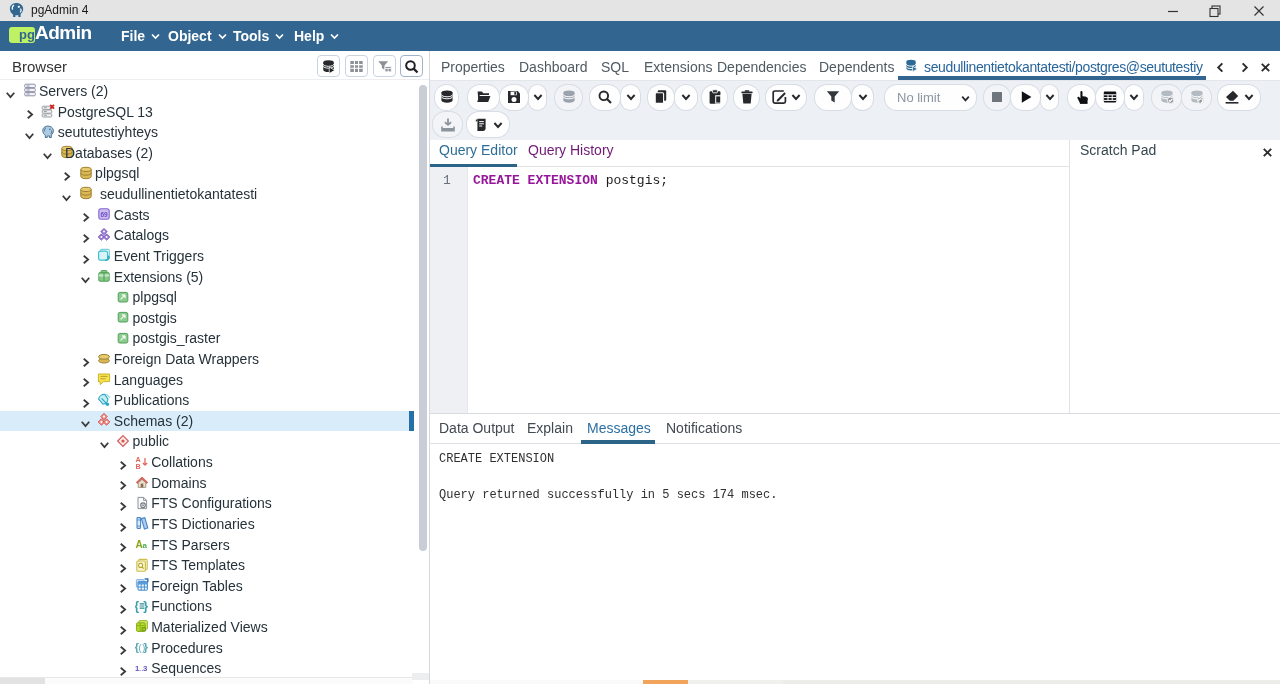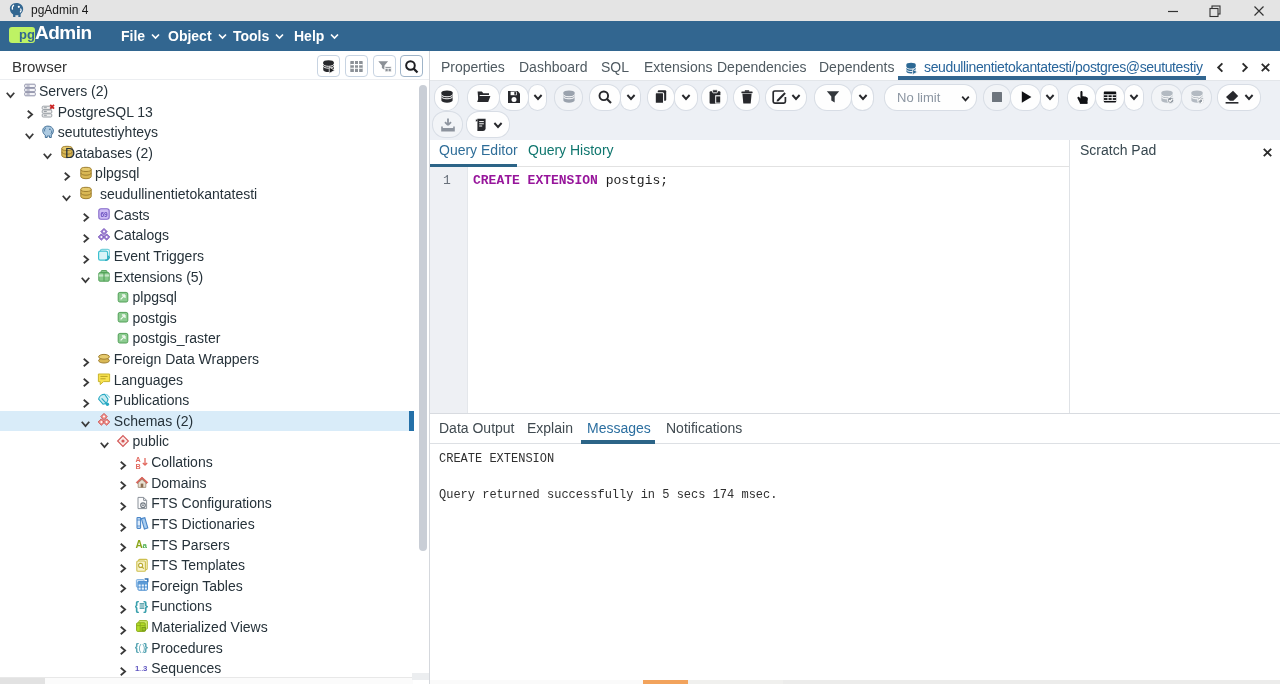--- a/index.html
+++ b/index.html
@@ -25,7 +25,7 @@
 #hthumb{position:absolute;left:0;top:678px;width:45px;height:6px;background:#e2e2e2}
 #corner{position:absolute;left:412px;top:673px;width:17px;height:7px;background:#eceef0}
 .tab{position:absolute;top:59px;font-size:14px;color:#4f5a61;white-space:nowrap}
-#tabactive{position:absolute;top:59px;left:905px;font-size:14px;letter-spacing:-0.37px;color:#28659b;white-space:nowrap;display:flex;align-items:flex-end;gap:6px}
+#tabactive{position:absolute;top:59px;left:905px;font-size:14px;letter-spacing:-0.37px;color:#28659b;white-space:nowrap;display:flex;align-items:flex-start;gap:6px}
 #tabline{position:absolute;left:898px;top:76px;width:308px;height:3.5px;background:#326690}
 #toolbar{position:absolute;left:430px;top:80px;width:850px;height:60px;background:#edf0f5;border-top:1px solid #e3e6ea}
 .tbtn{position:absolute;border-radius:12px;display:flex;align-items:center;justify-content:center;gap:3px;box-shadow:0 0 0 1px #d8dde5}

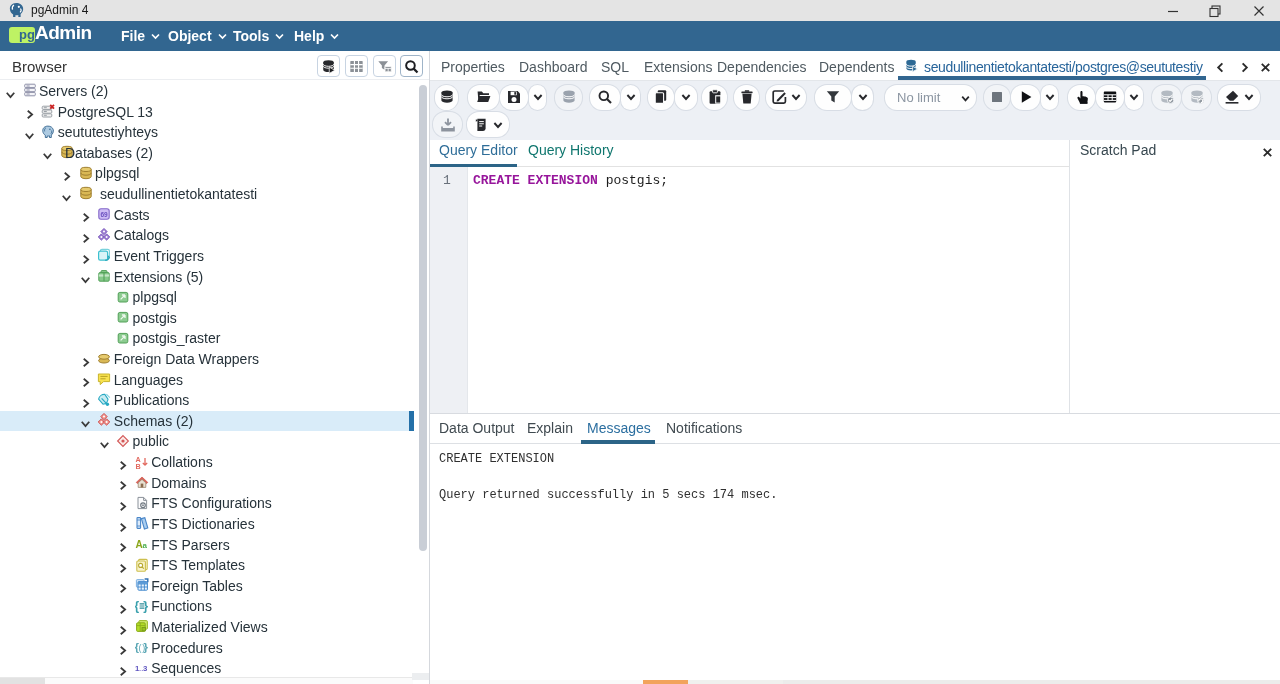--- a/index.html
+++ b/index.html
@@ -642,7 +642,7 @@
 <div id="qtabs"></div>
 <div id="scratch"></div>
 <span class="abs" style="left:439px;top:142px;font-size:14px;color:#2e6d98">Query Editor</span>
-<span class="abs" style="left:528px;top:142px;font-size:14px;color:#0f766e">Query History</span>
+<span class="abs" style="left:528px;top:142px;font-size:14px;color:#701a75">Query History</span>
 <div class="abs" style="left:430px;top:163.5px;width:87px;height:3.5px;background:#2c6487"></div>
 <span class="abs" style="left:1080px;top:142px;font-size:14px;color:#37474f">Scratch Pad</span>
 <span class="abs" style="left:1261px;top:145px"><svg width="13" height="13" viewBox="0 0 14 14">

